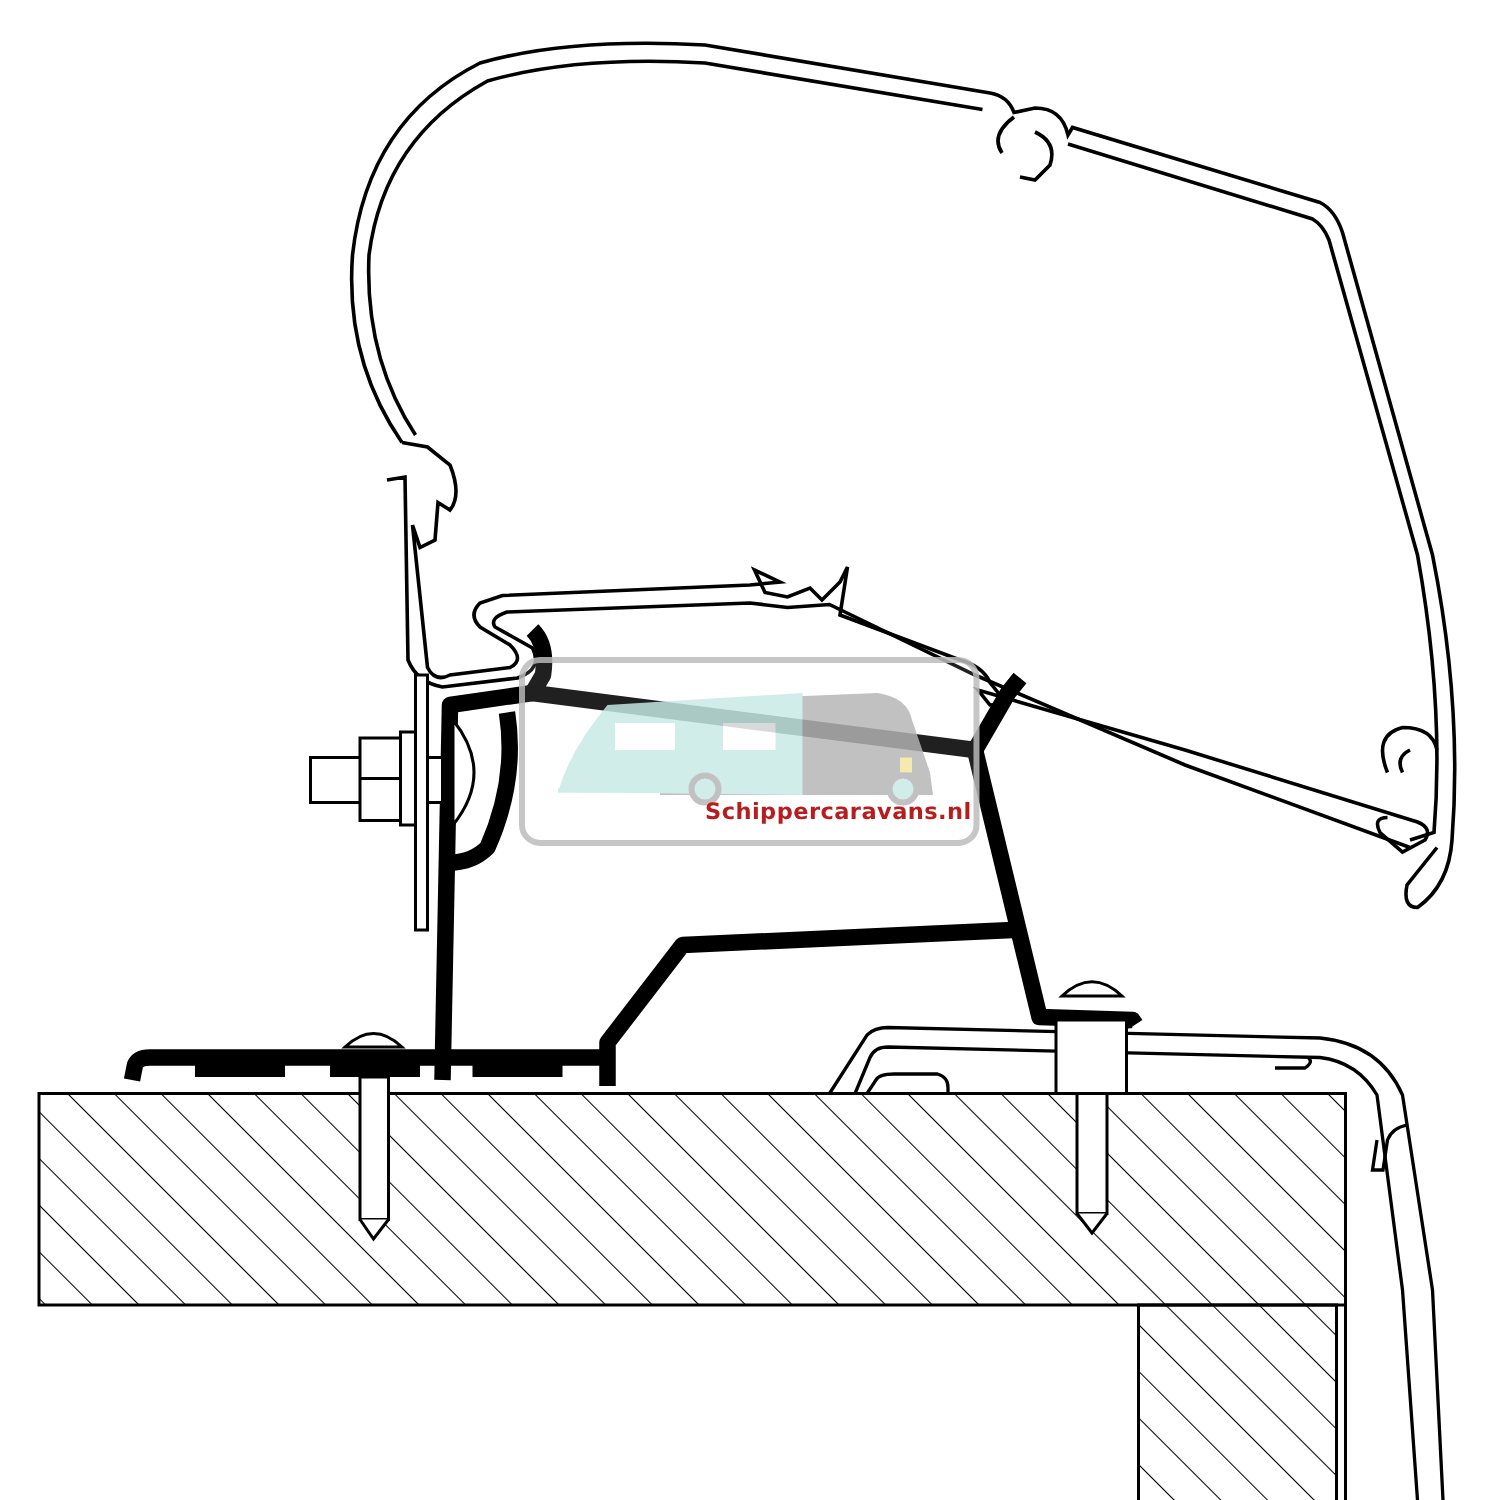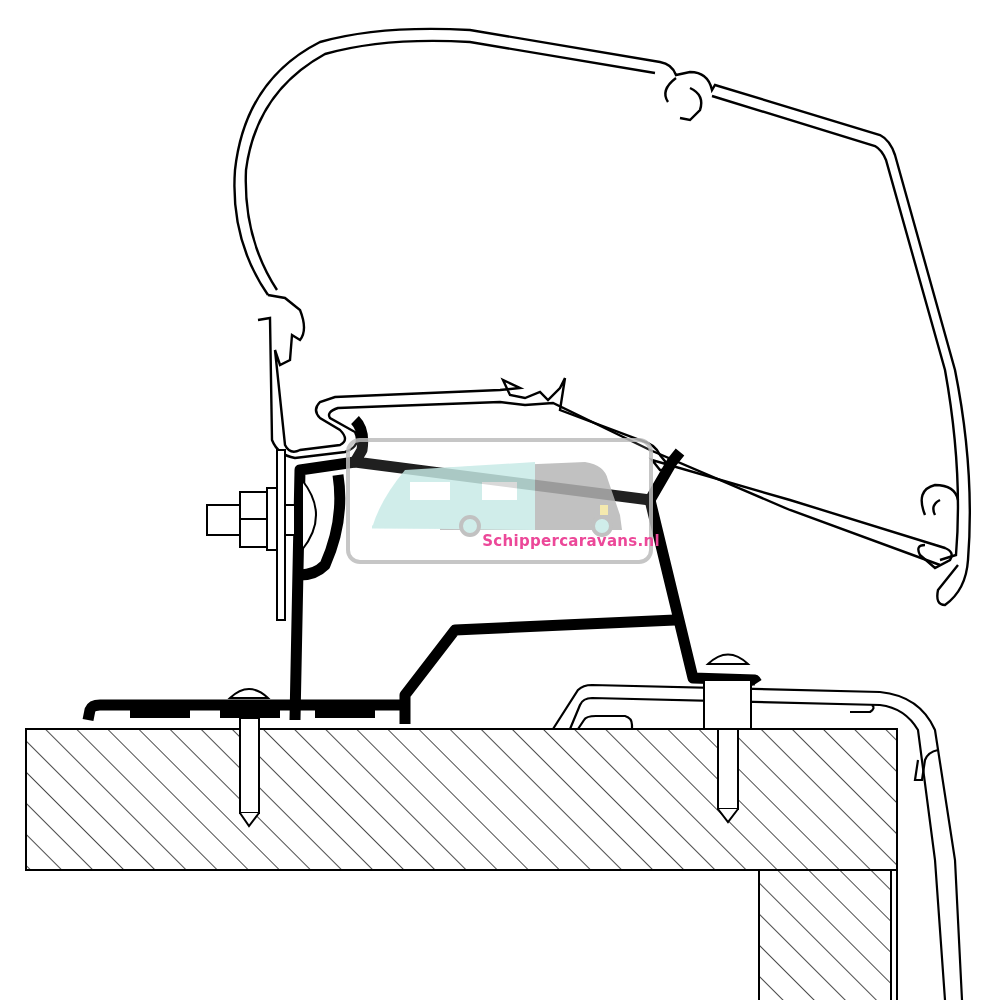--- a/index.html
+++ b/index.html
@@ -5,7 +5,7 @@
   html,body{margin:0;padding:0;background:#fff;}
   body{width:1000px;height:1000px;overflow:hidden;position:relative;font-family:"DejaVu Sans",sans-serif;}
   svg{position:absolute;left:0;top:0;}
-  .wm-text{position:absolute;left:470px;top:532px;width:190px;text-align:right;font-family:"DejaVu Sans",sans-serif;font-weight:bold;font-size:15px;color:#ec4899;letter-spacing:0.3px;}
+  .wm-text{position:absolute;left:470px;top:532px;width:190px;text-align:left;font-family:"DejaVu Sans",sans-serif;font-weight:bold;font-size:15px;color:#b91c1c;letter-spacing:0.3px;}
 </style>
 </head>
 <body>

